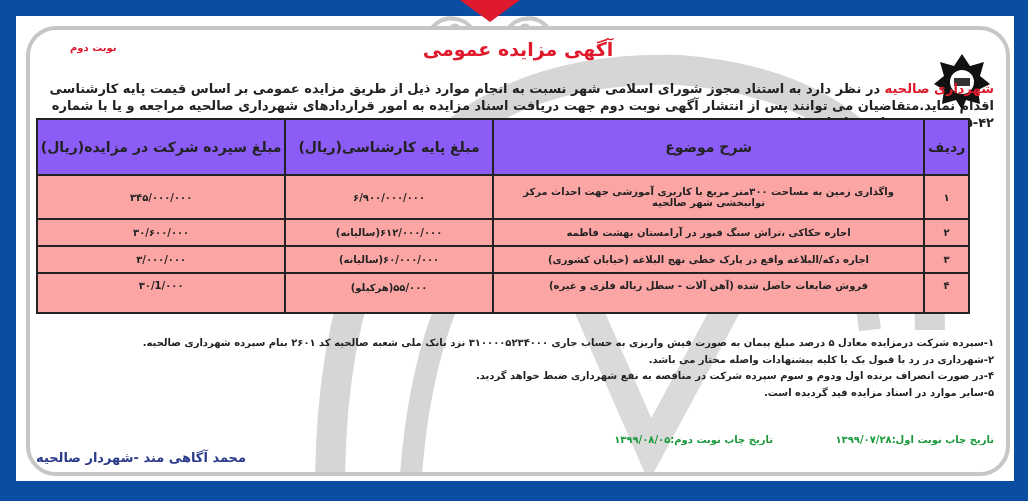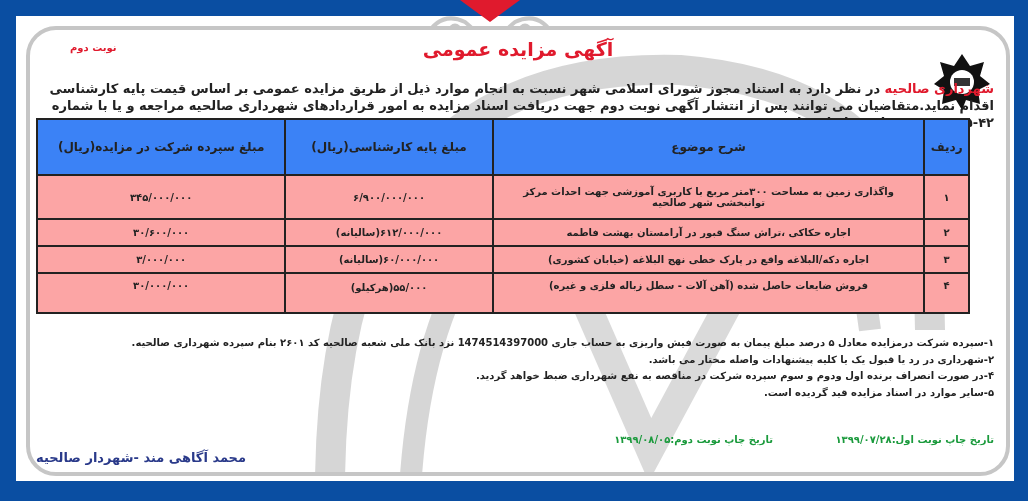--- a/index.html
+++ b/index.html
@@ -15,7 +15,7 @@
   .intro { position:absolute; right:12px; left:4px; top:50px; direction:rtl; text-align:right; font-size:13px; line-height:17px; font-weight:bold; color:#222; }
   .intro .red { color:#e01a2d; }
   table.items { position:absolute; left:6px; top:88px; width:934px; border-collapse:collapse; direction:rtl; font-size:10px; font-weight:bold; color:#222; }
-  table.items th { background:#3b82f6; border:2px solid #222; height:52px; font-size:12px; }
+  table.items th { background:#8b5cf6; border:2px solid #222; height:52px; font-size:14px; }
   table.items td { background:#fca5a5; border:2px solid #222; text-align:center; padding:2px 8px; }
   .col-row { width:40px; }
   .col-desc { width:420px; }

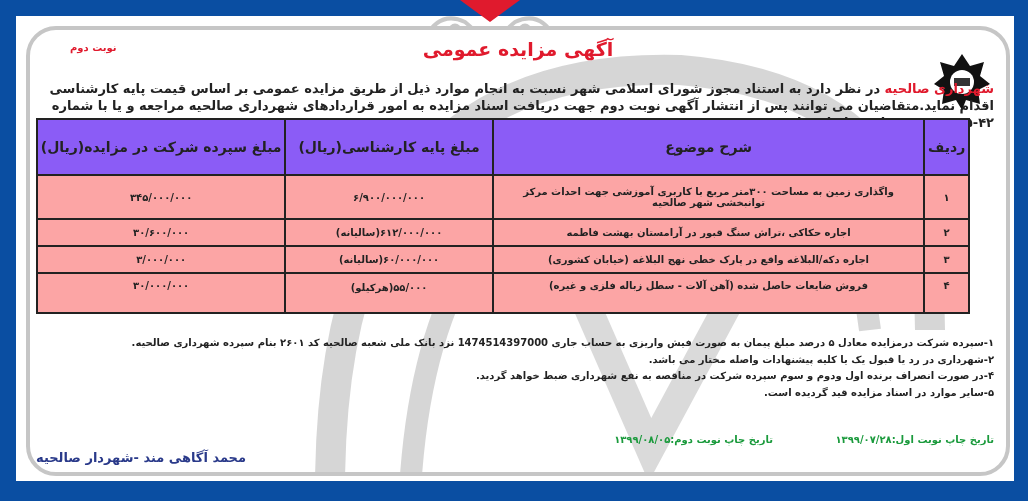--- a/index.html
+++ b/index.html
@@ -92,7 +92,7 @@
         <td style="vertical-align:top;padding-top:6px">۴</td>
         <td style="vertical-align:top;padding-top:6px">فروش ضایعات حاصل شده (آهن آلات - سطل زباله فلزی و غیره)</td>
         <td style="vertical-align:top;padding-top:8px">۵۵/۰۰۰(هرکیلو)</td>
-        <td style="vertical-align:top;padding-top:6px">۳۰/۰۰۰/۰۰۰</td>
+        <td style="vertical-align:top;padding-top:6px">۳۰/1/۰۰۰</td>
       </tr>
     </tbody>
   </table>

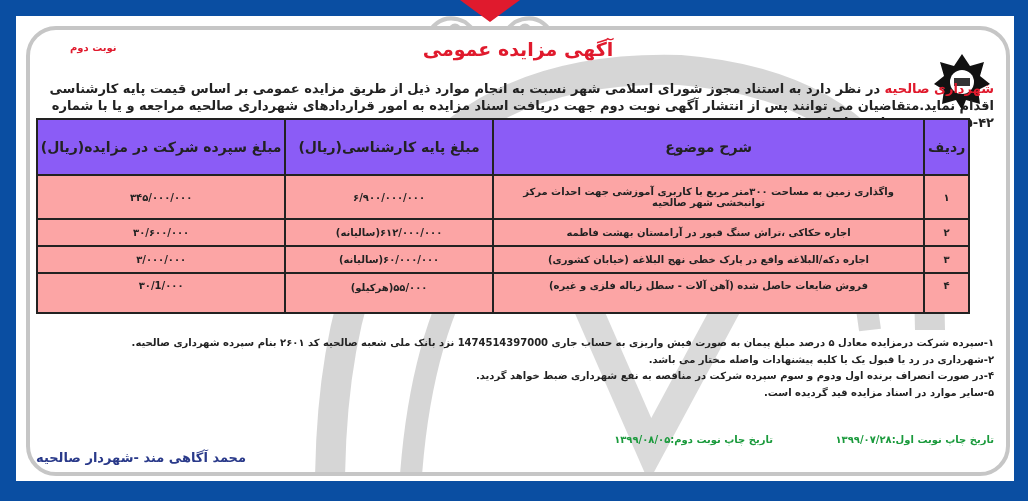--- a/index.html
+++ b/index.html
@@ -98,7 +98,7 @@
   </table>
 
   <div class="conditions">
-    <div>۱-سپرده شرکت درمزایده معادل ۵ درصد مبلغ پیمان به صورت فیش واریزی به حساب جاری 1474514397000 نزد بانک ملی شعبه صالحیه کد ۲۶۰۱ بنام سپرده شهرداری صالحیه.</div>
+    <div>۱-سپرده شرکت درمزایده معادل ۵ درصد مبلغ پیمان به صورت فیش واریزی به حساب جاری ۳۱۰۰۰۰۵۲۳۴۰۰۰ نزد بانک ملی شعبه صالحیه کد ۲۶۰۱ بنام سپرده شهرداری صالحیه.</div>
     <div>۲-شهرداری در رد یا قبول یک یا کلیه پیشنهادات واصله مختار می باشد.</div>
     <div>۴-در صورت انصراف برنده اول ودوم و سوم سپرده شرکت در مناقصه به نفع شهرداری ضبط خواهد گردید.</div>
     <div>۵-سایر موارد در اسناد مزایده قید گردیده است.</div>

